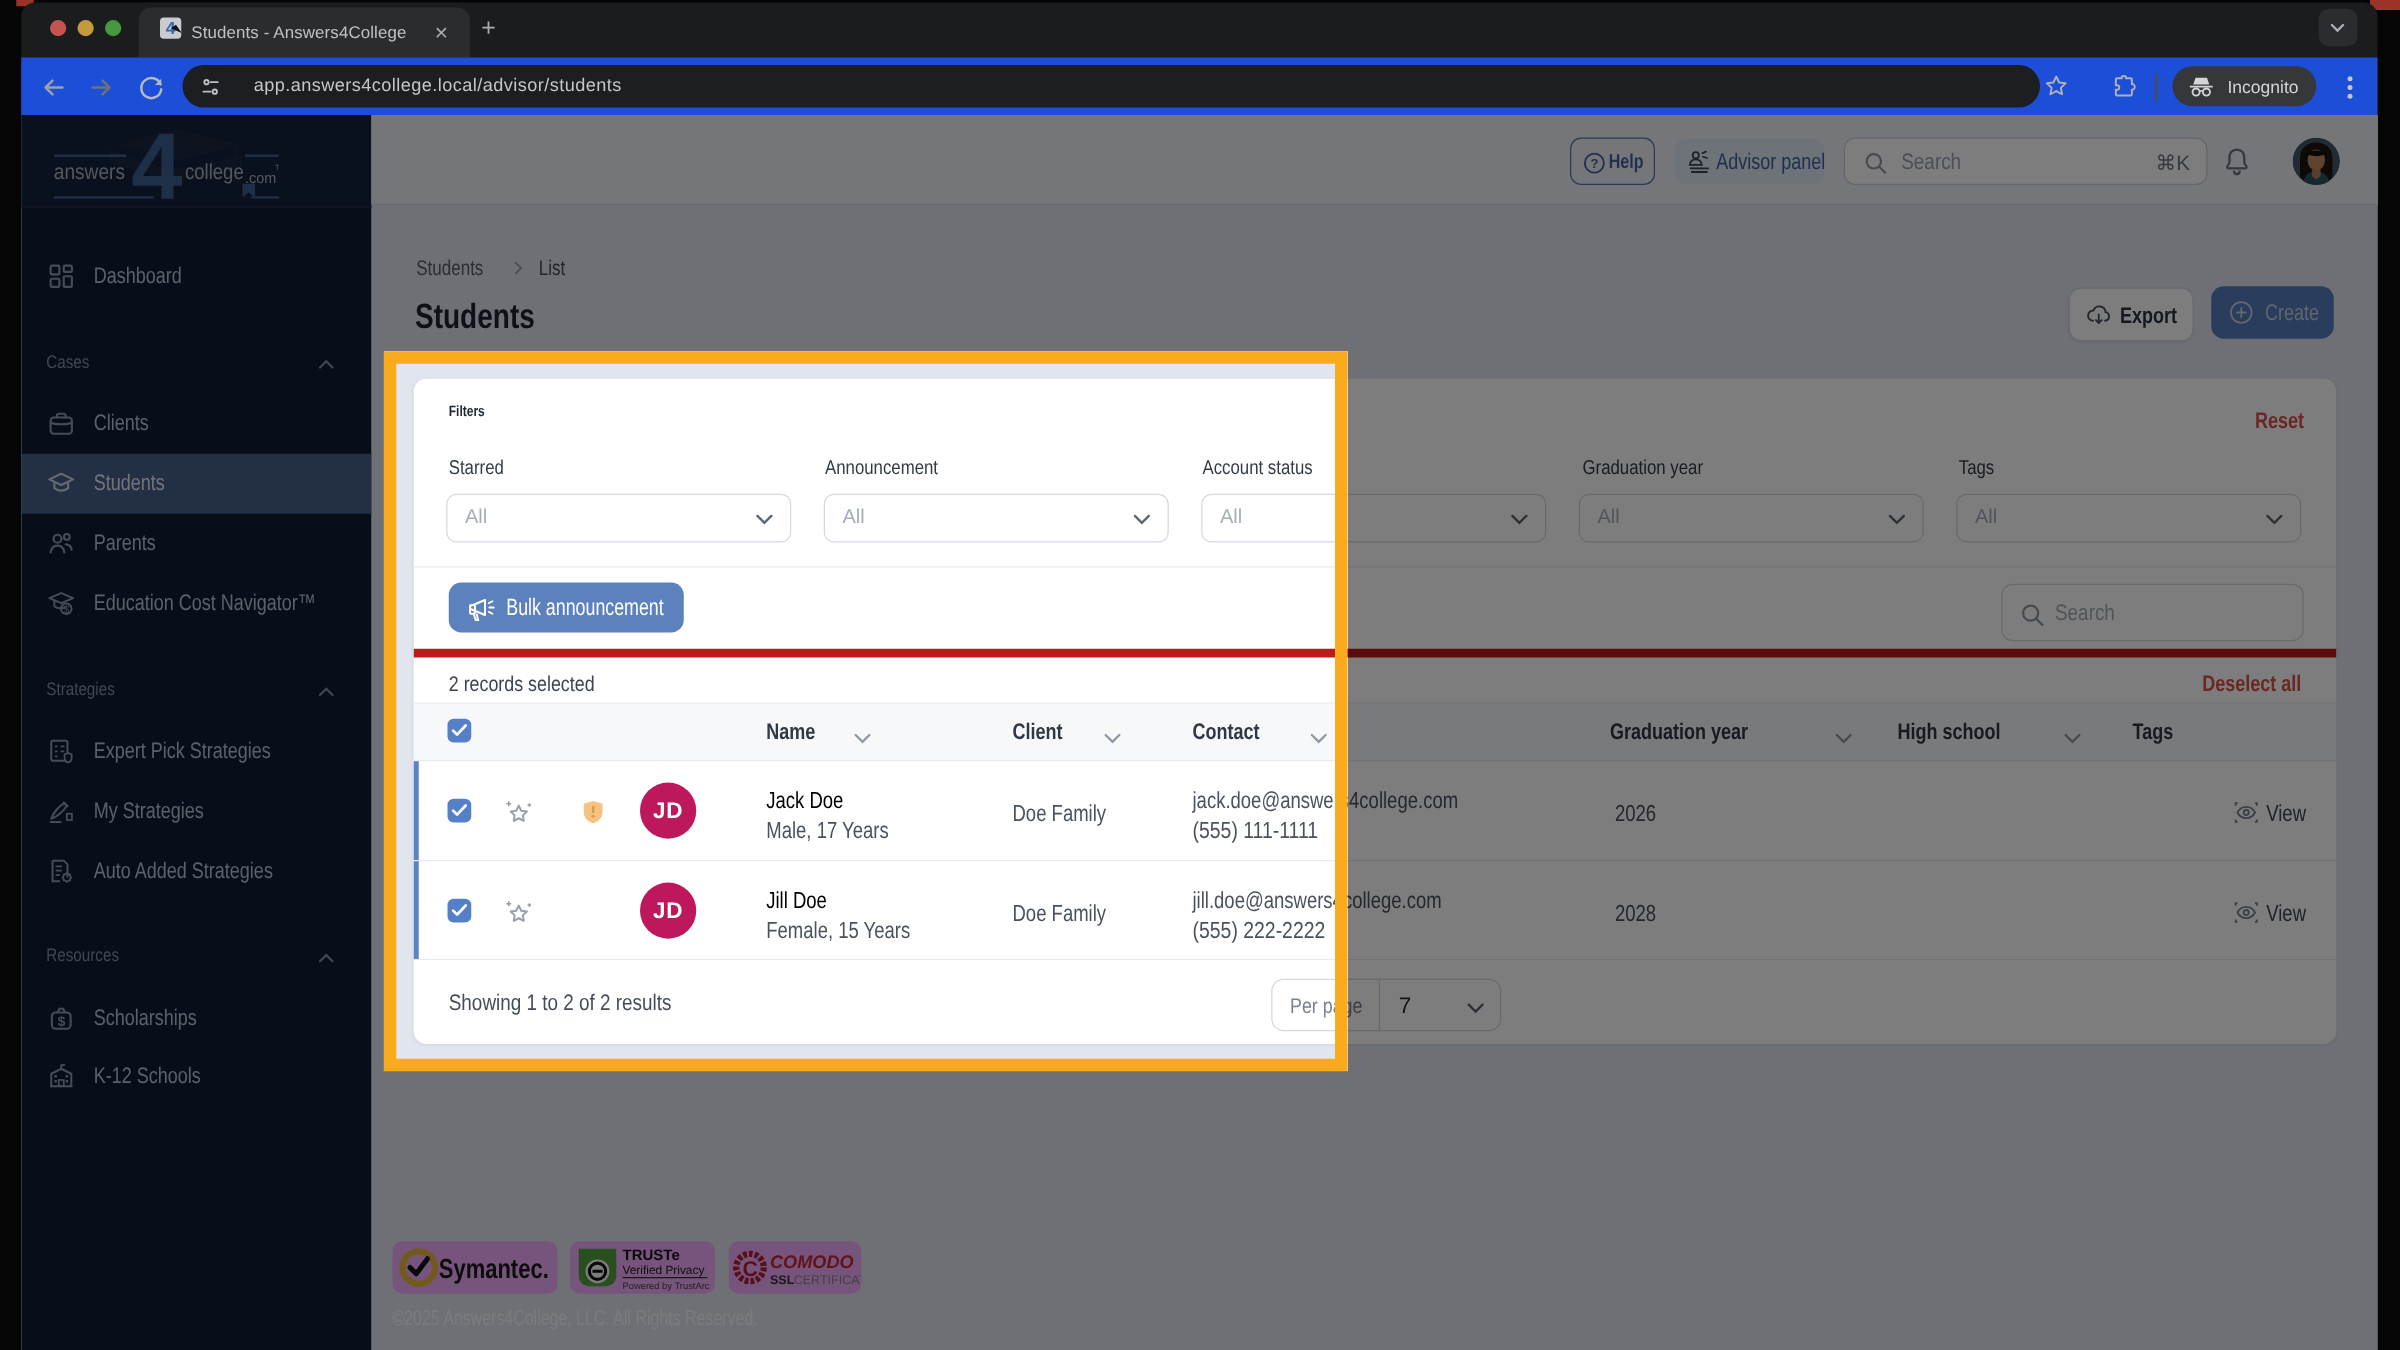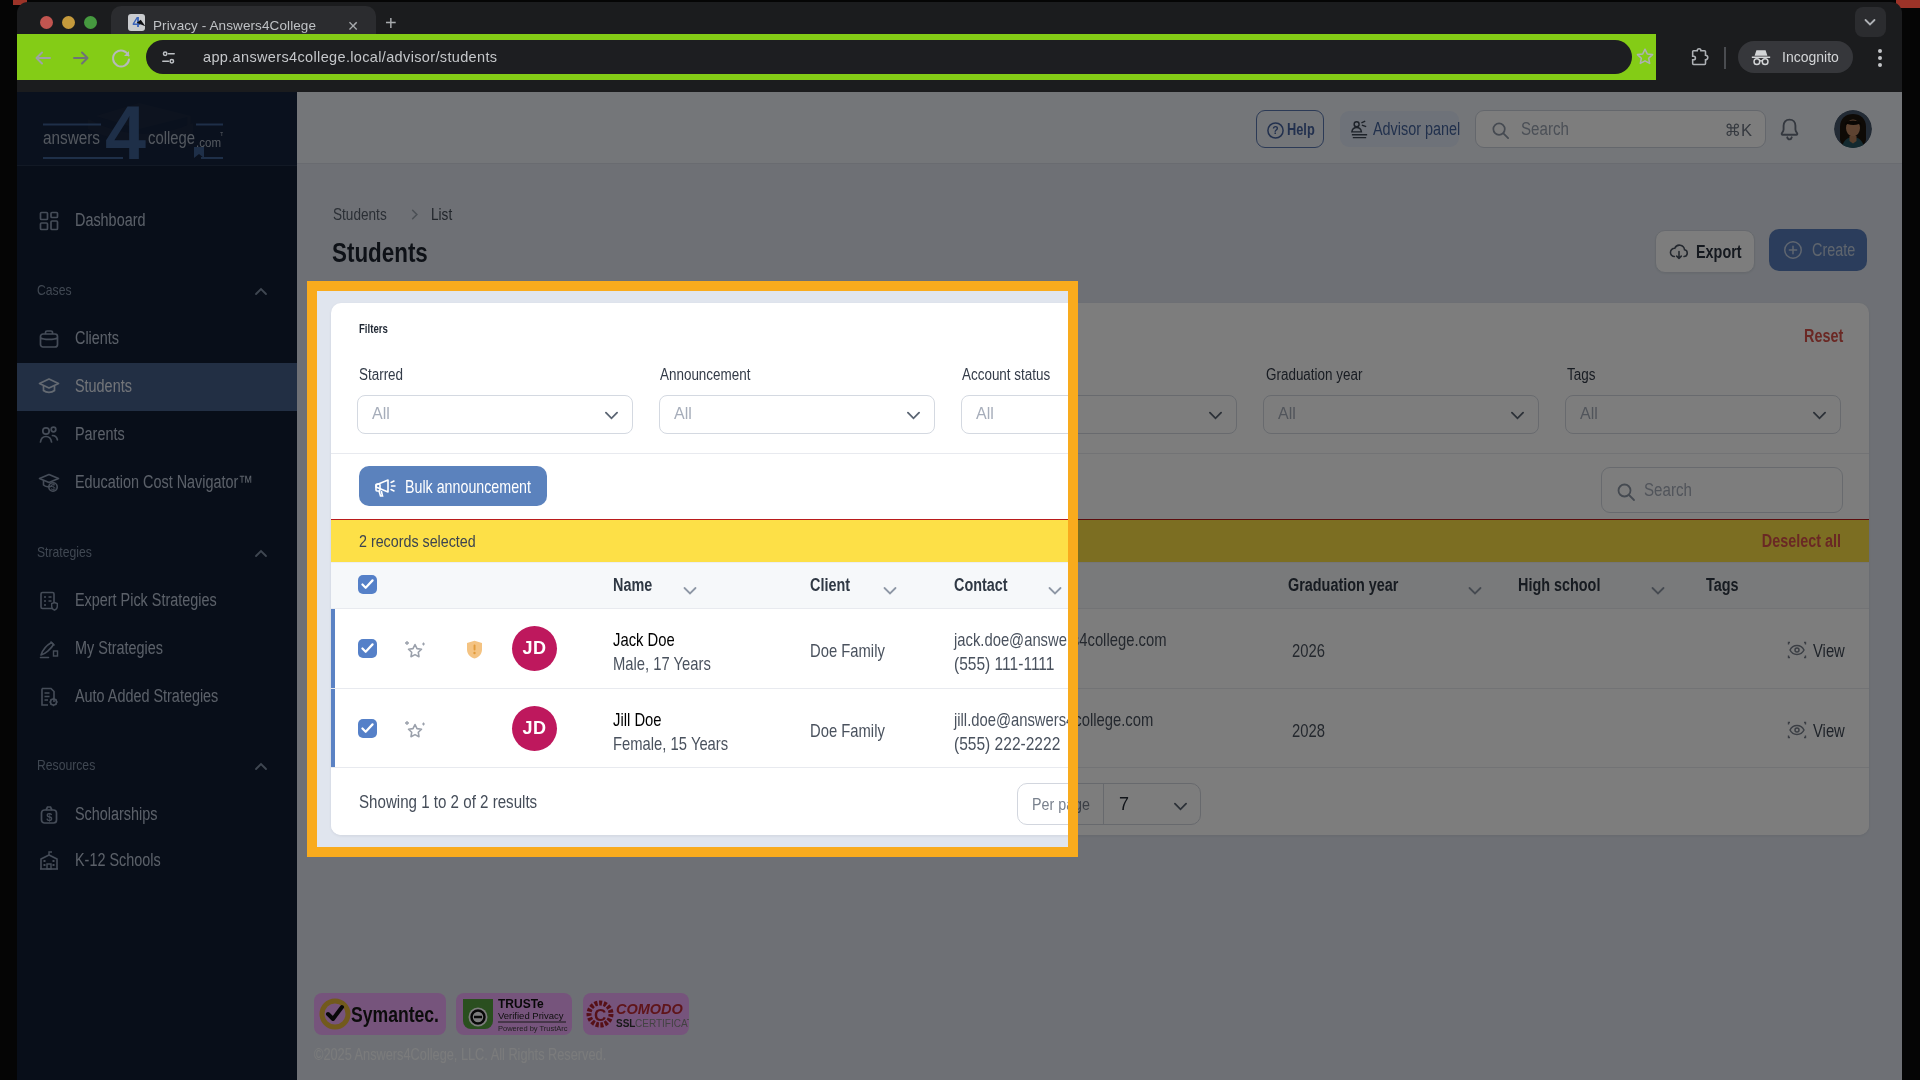--- a/index.html
+++ b/index.html
@@ -126,7 +126,7 @@
     <div class="abs" id="tab">
       <div class="abs fav">4</div>
       <div class="abs favcur"></div>
-      <div class="abs tabtitle">Privacy - Answers4College</div>
+      <div class="abs tabtitle">Students - Answers4College</div>
       <div class="abs tabx">✕</div>
     </div>
     <div class="abs newtab">+</div>

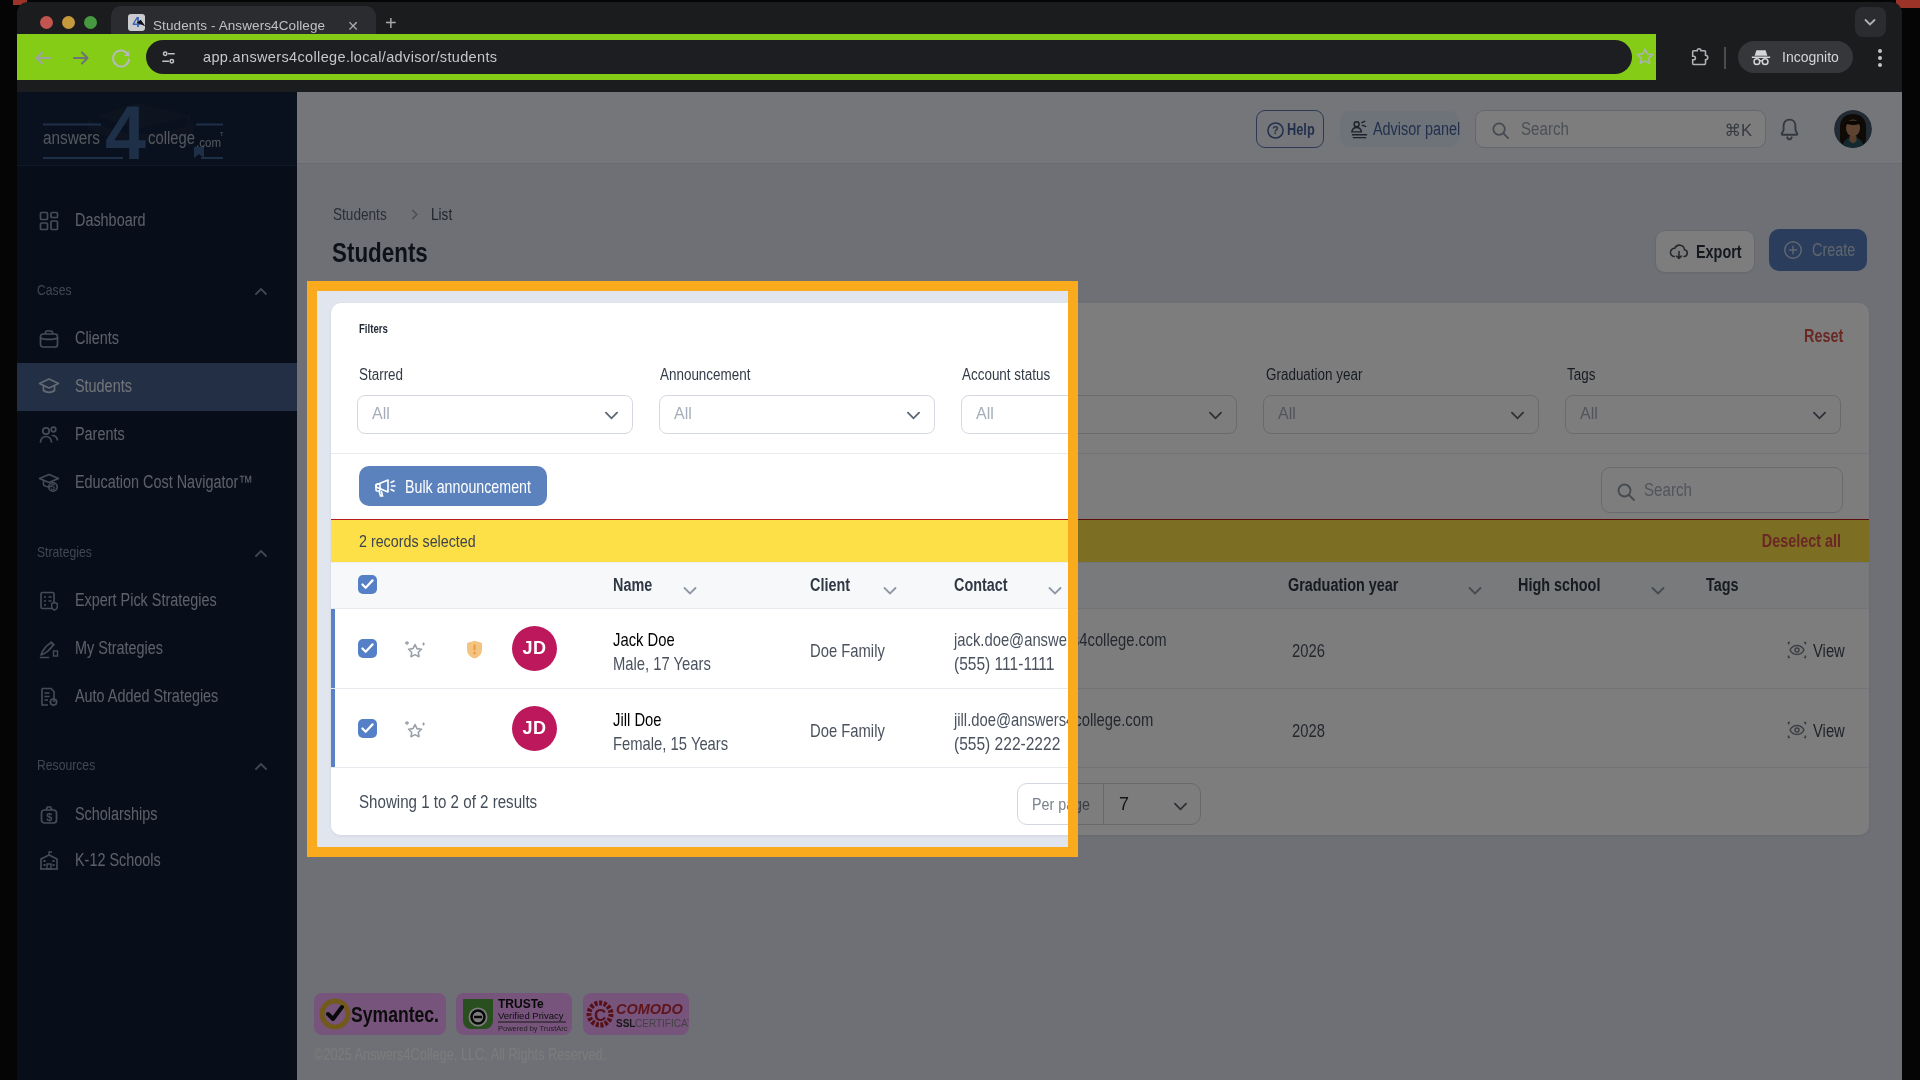--- a/index.html
+++ b/index.html
@@ -30,7 +30,7 @@
   .chevpill { left:1838px; top:5px; width:31px; height:30px; background:#2b2c2f; border-radius:8px; }
   .chevpill svg { position:absolute; left:8px; top:8px; }
   
-  #toolbar { left:0; top:32px; width:1639px; height:46px; background:#84cc16; }
+  #toolbar { left:0; top:44px; width:1885px; height:46px; background:#1d4ed8; }
   .tbico { top:12px; }
   #urlpill { left:129px; top:6px; width:1486px; height:34px; background:#1d1e21; border-radius:17px; }
   .urltext { left:57px; top:9px; font-size:14.5px; color:#c5c7ca; letter-spacing:.35px; }

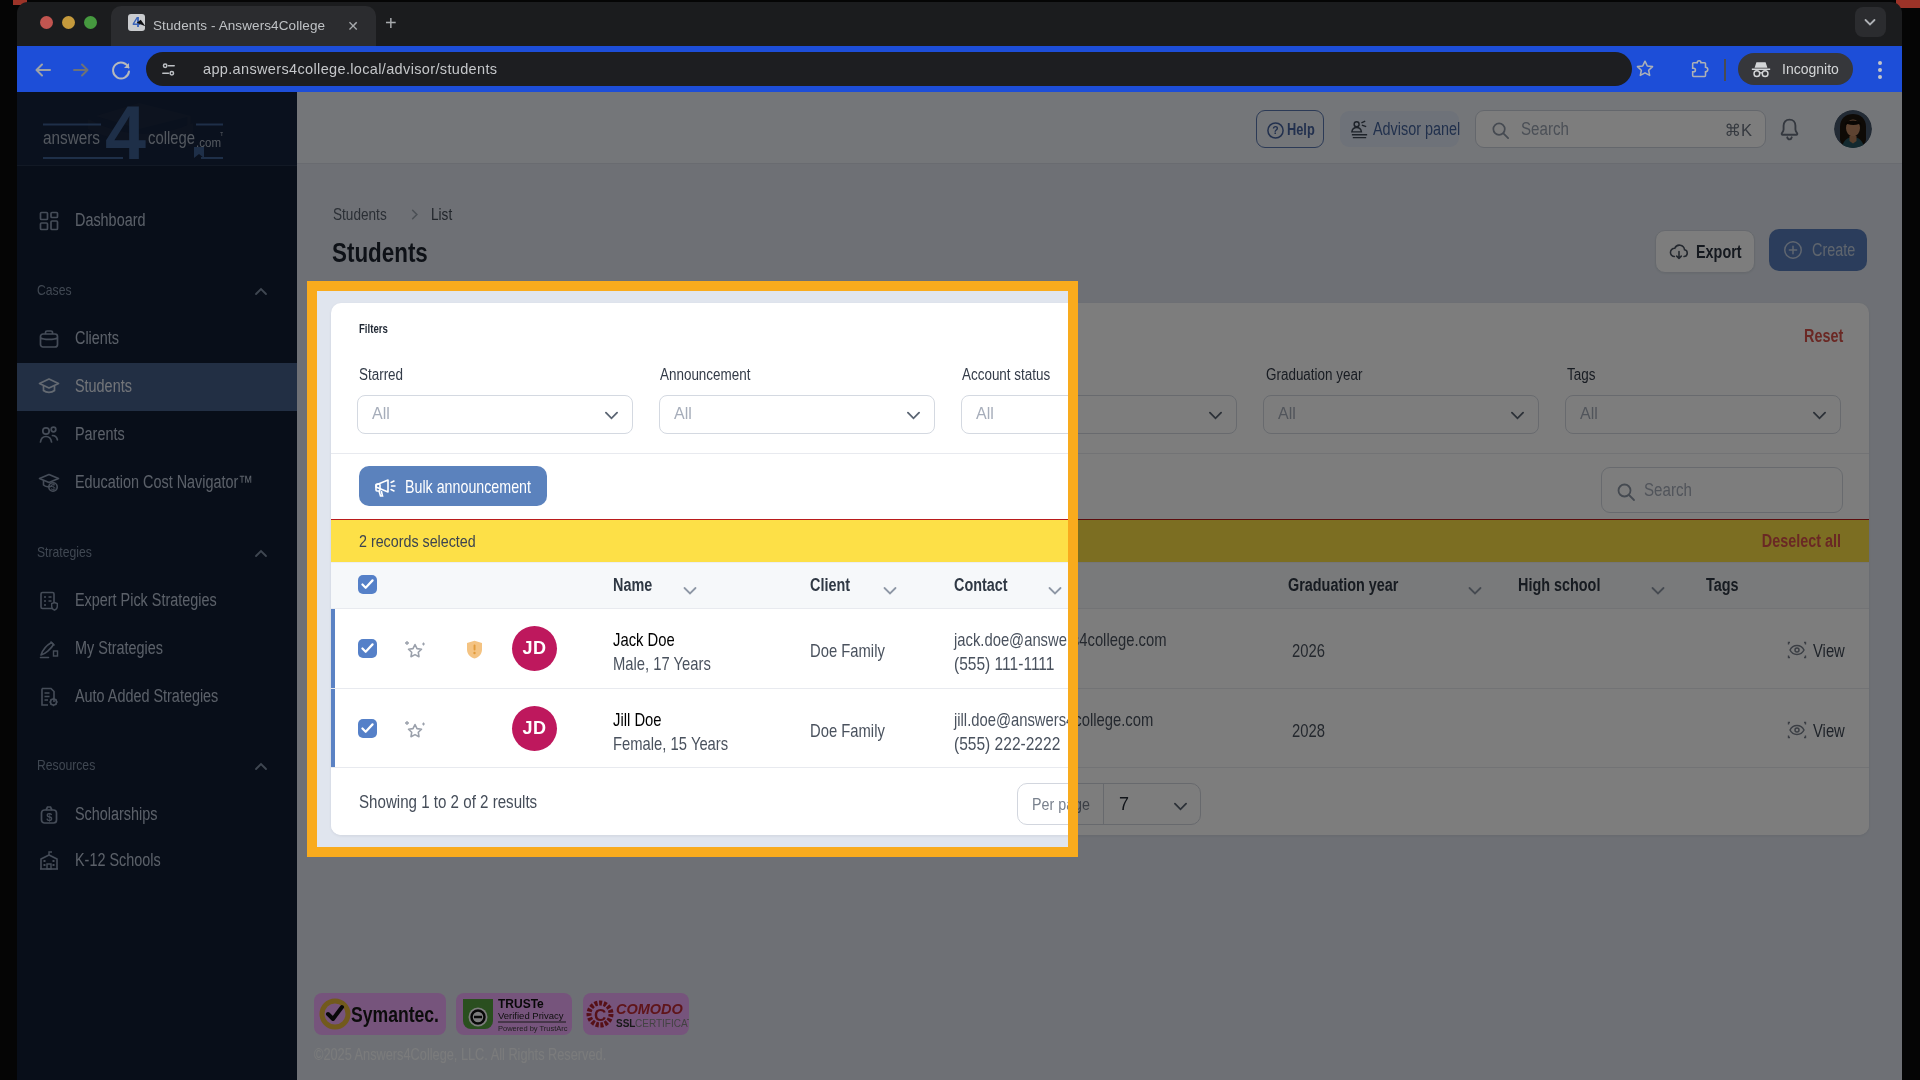--- a/index.html
+++ b/index.html
@@ -86,7 +86,7 @@
   .tsearch { left:1601px; top:467px; width:242px; height:46px; border:1px solid #d4d9e1; border-radius:9px; }
   .tsearch .ph { position:absolute; left:42px; top:12px; font-size:18px; color:#a6adba; }
   .tsearch svg { position:absolute; left:13px; top:13px; }
-  .selband { left:331px; top:519px; width:1538px; height:43px; background:#fde047; border-top:1px solid #b91c1c; }
+  .selband { left:331px; top:519px; width:1538px; height:43px; background:#ffffff; border-top:7px solid #b91c1c; }
   .selband .t1 { position:absolute; left:28px; top:12px; font-size:17px; color:#3c4450; }
   .selband .t2 { position:absolute; right:28px; top:11px; font-size:18px; font-weight:bold; color:#d9534a; }
   .thead { left:331px; top:562px; width:1538px; height:46px; background:#f6f8fa; border-top:1px solid #eceef2; }

